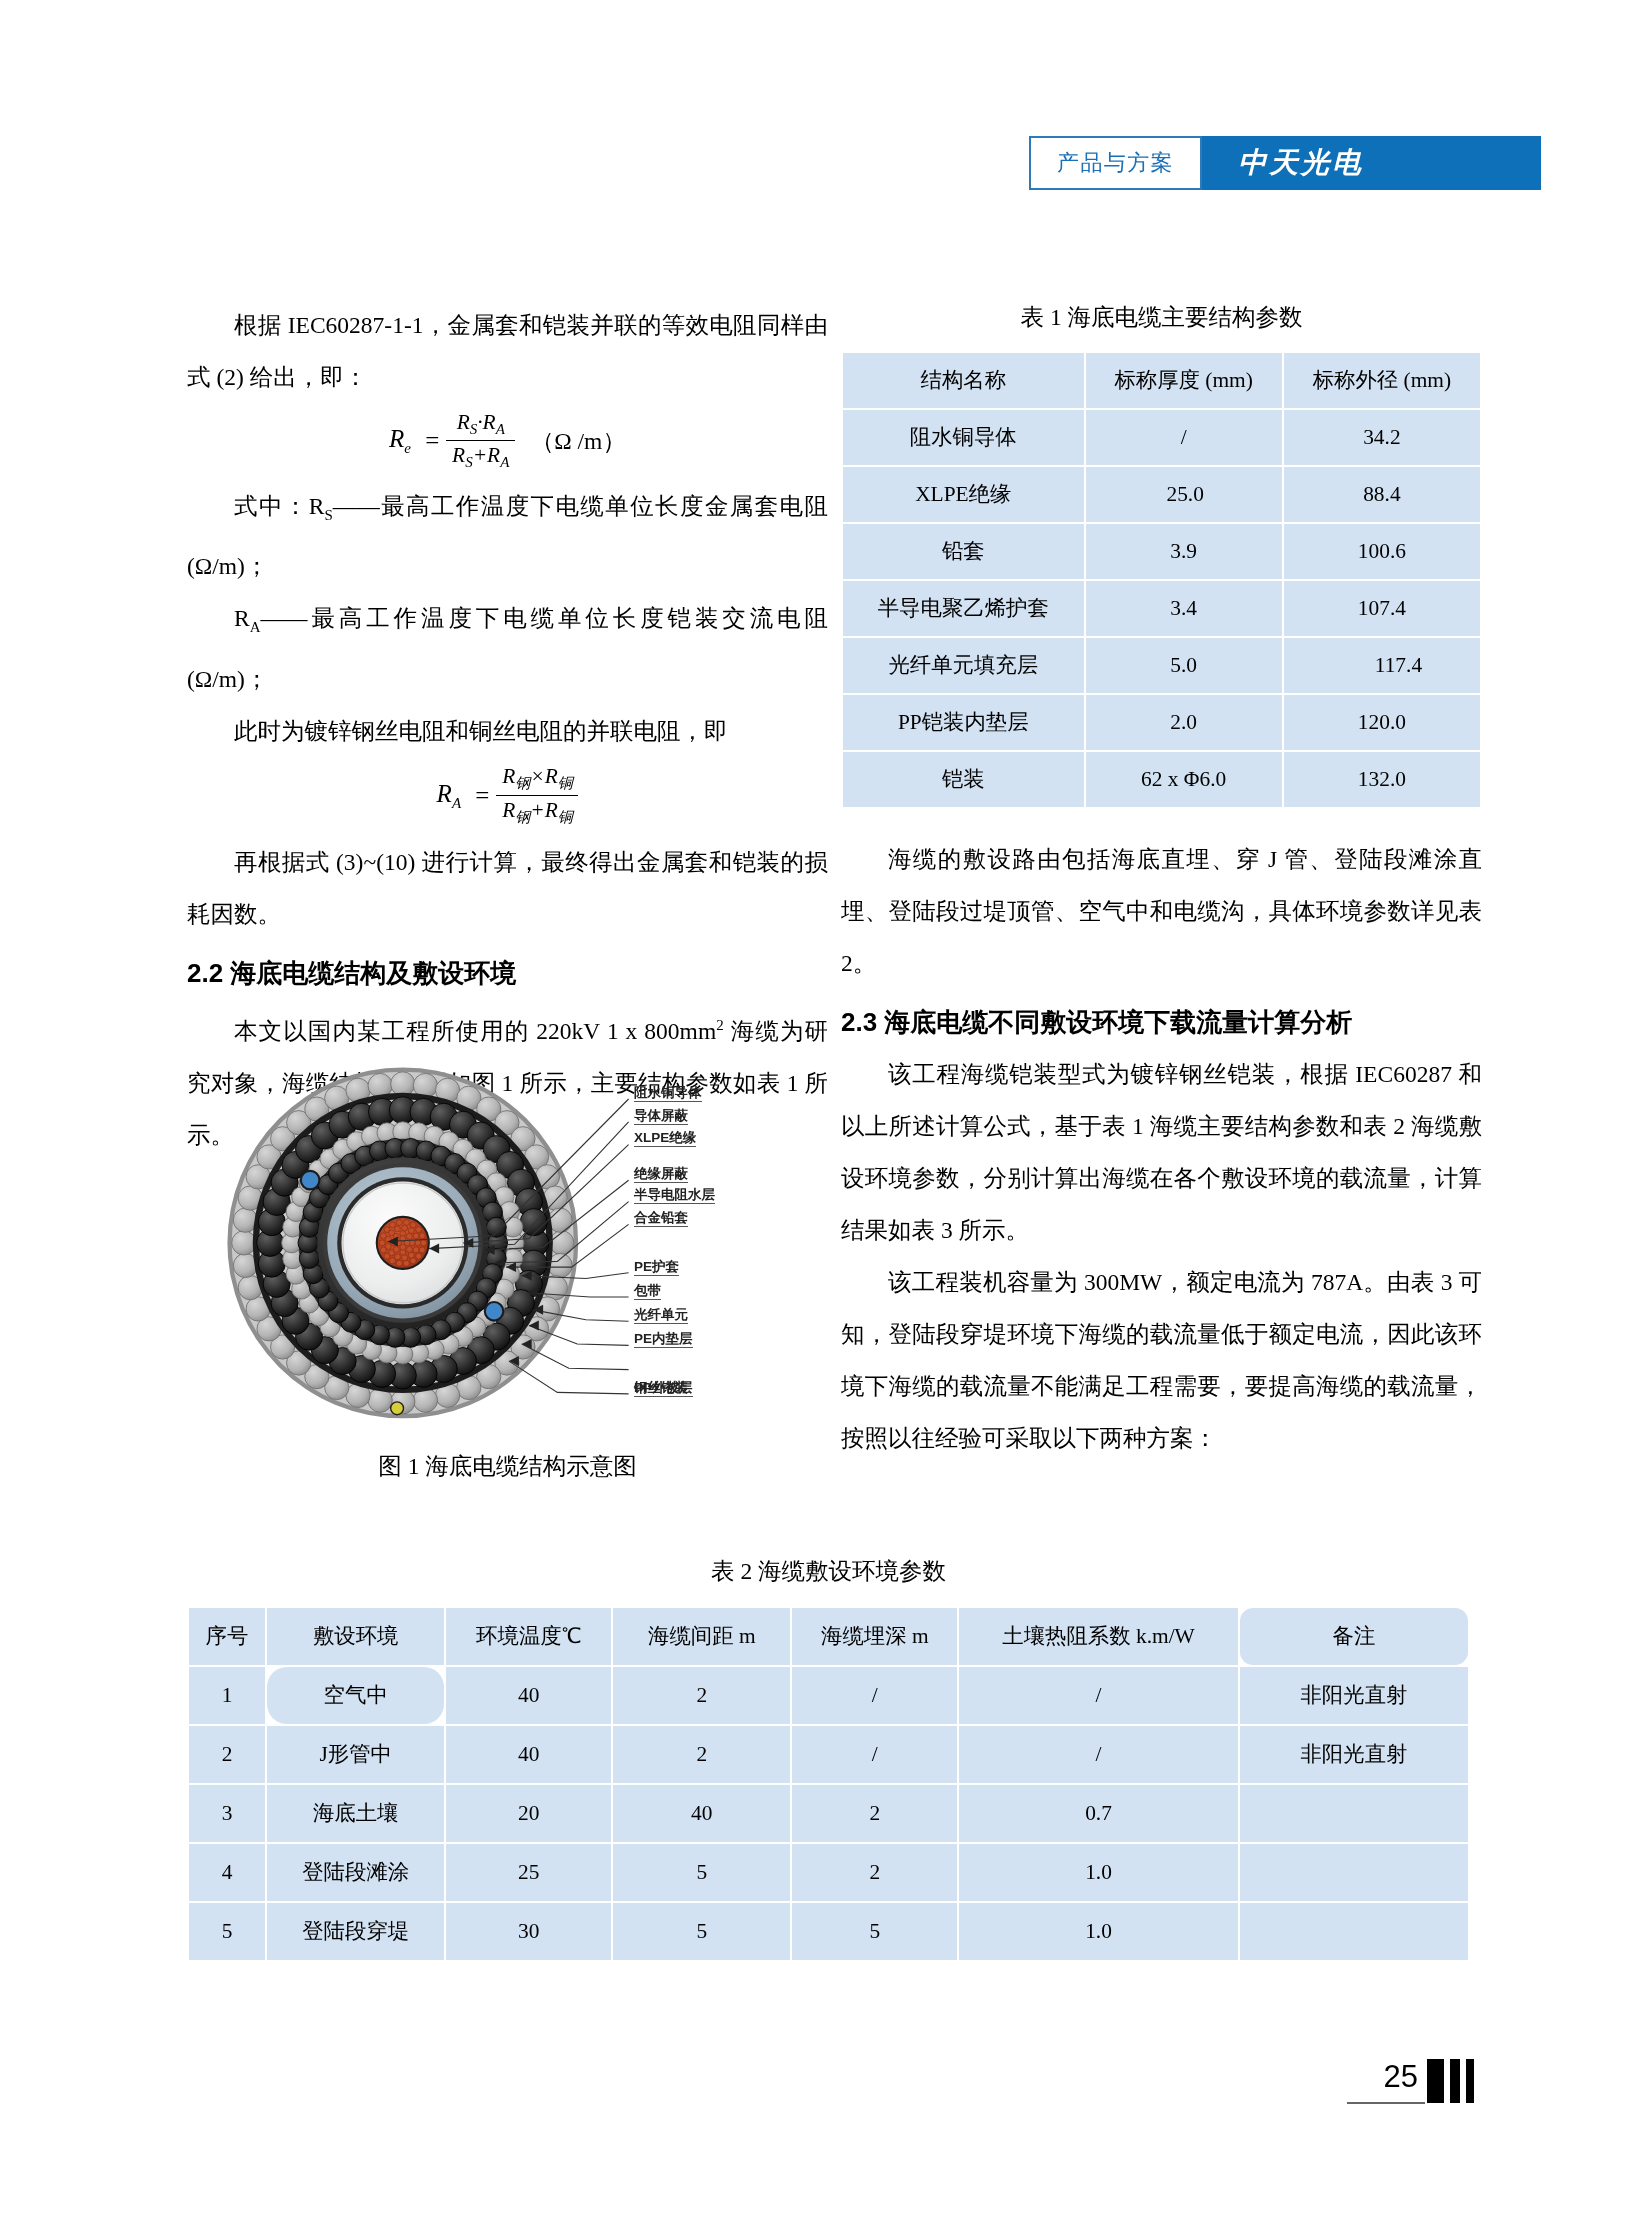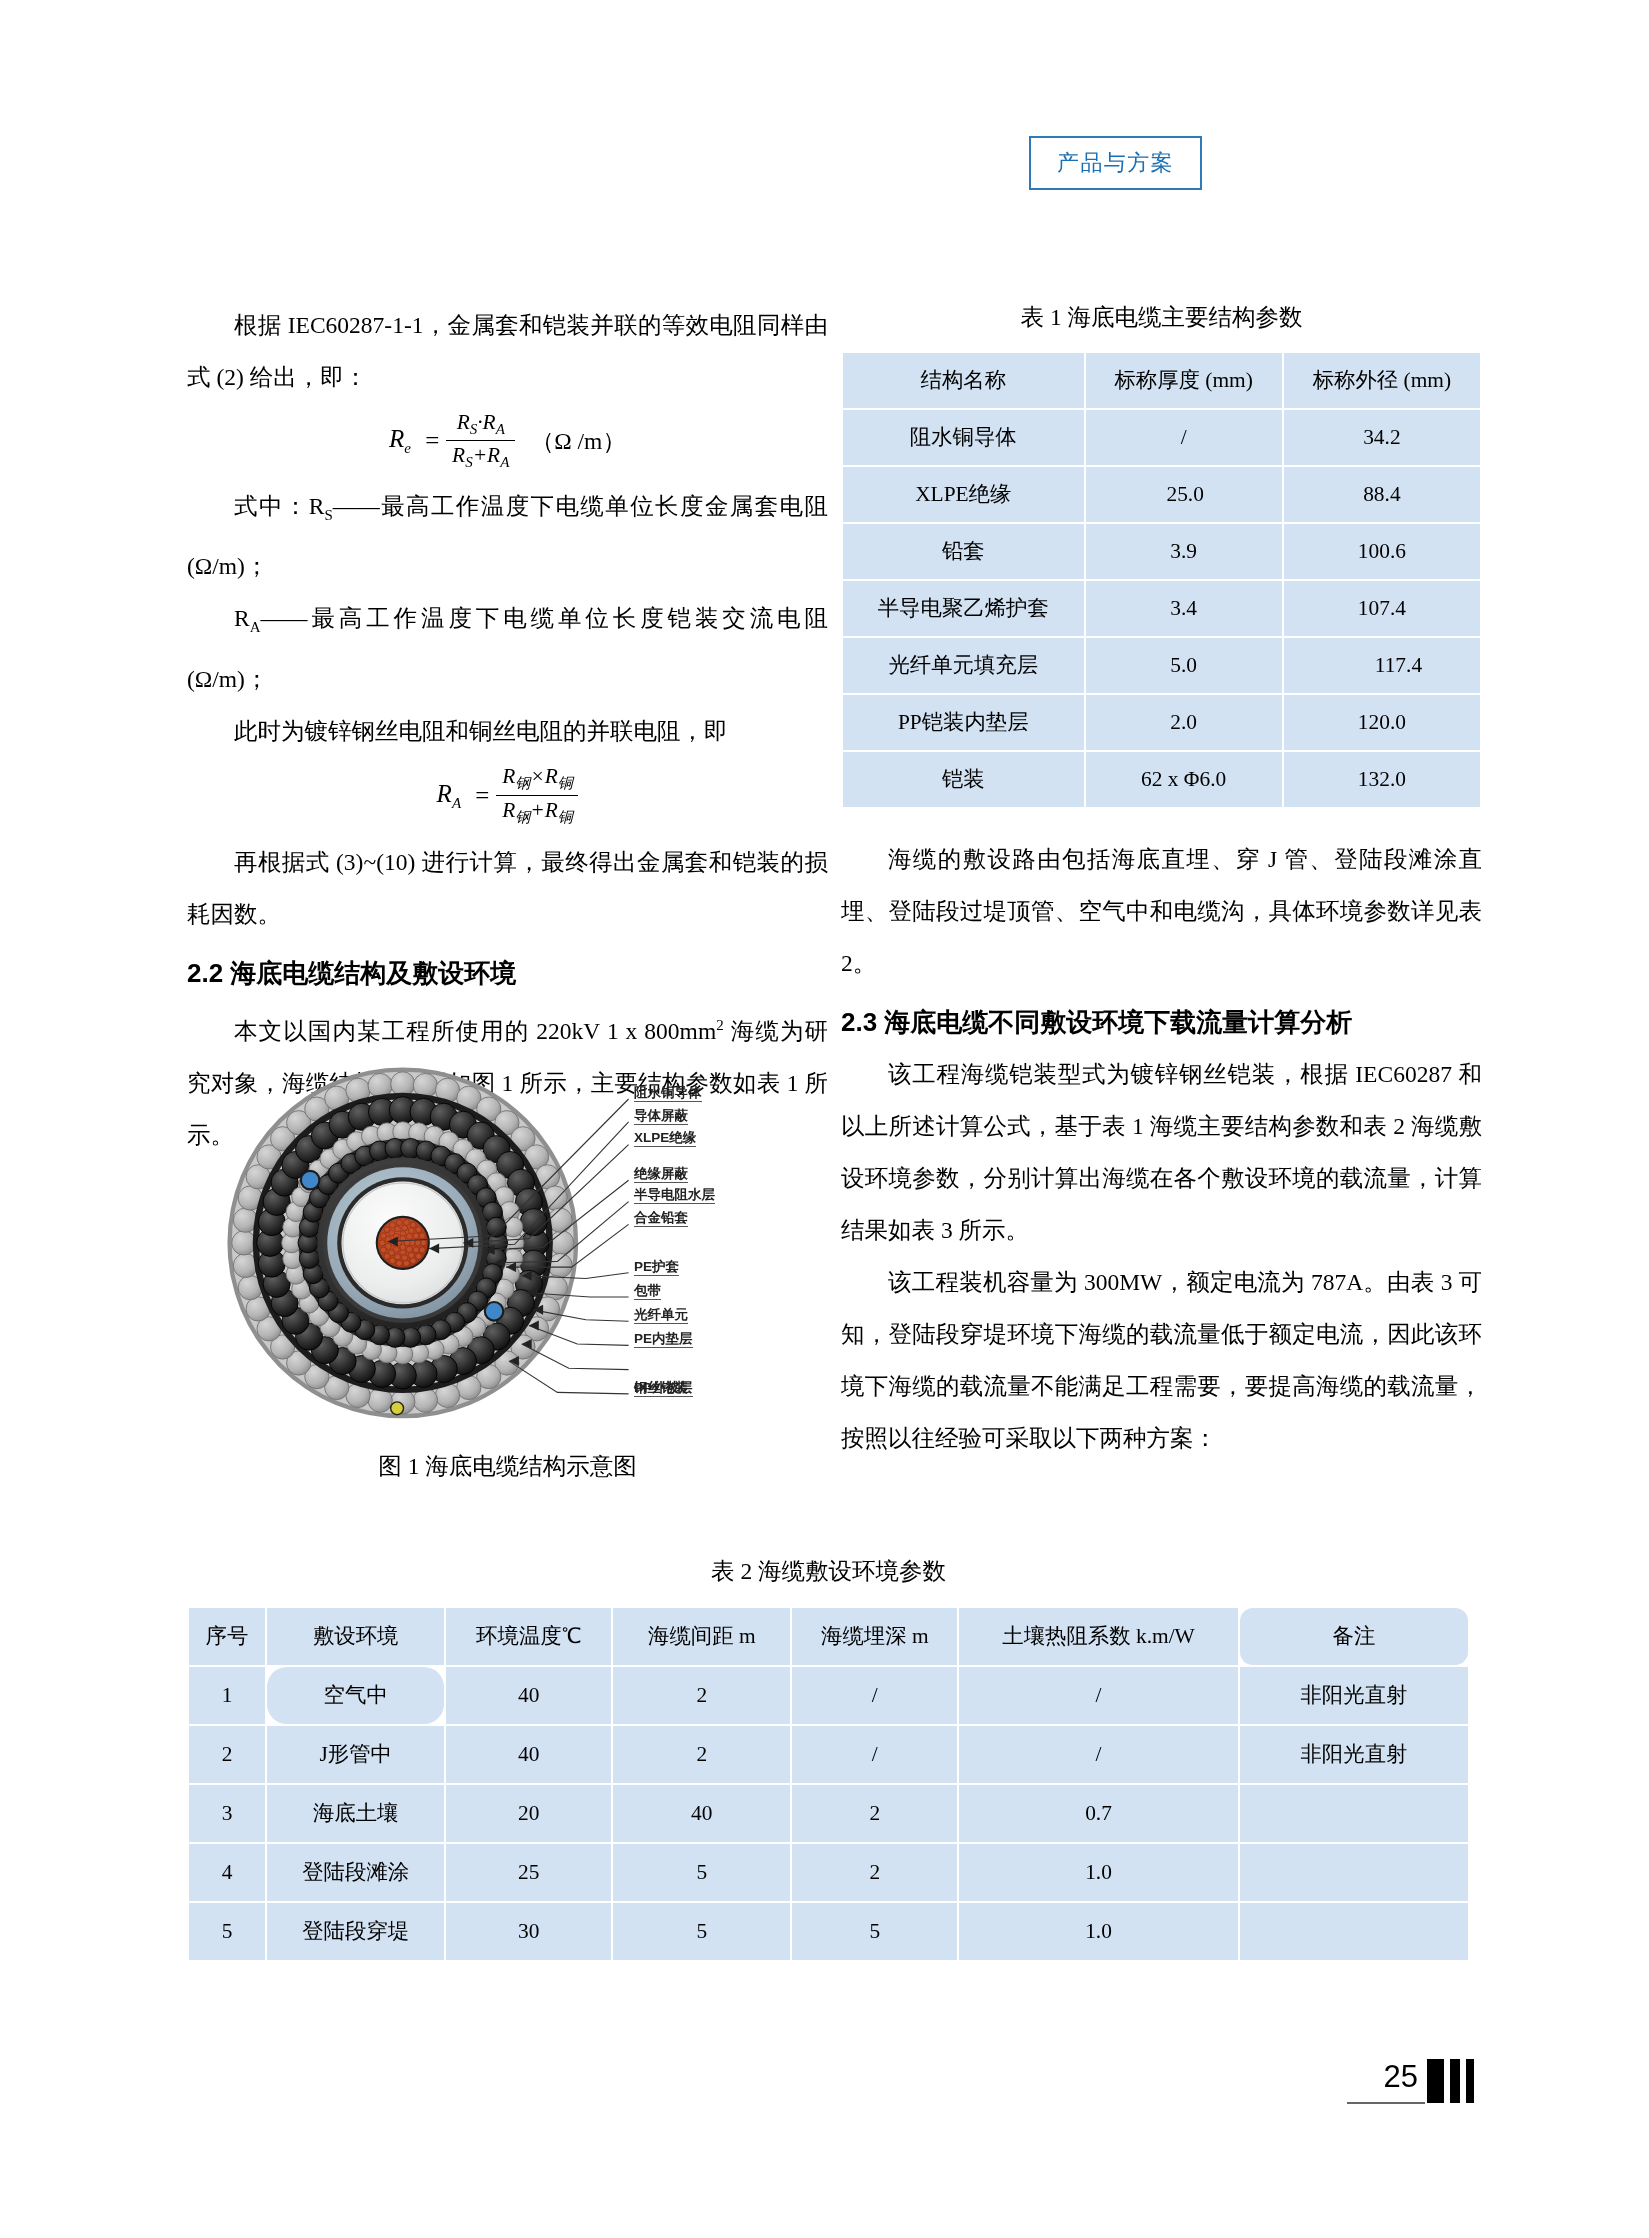--- a/index.html
+++ b/index.html
@@ -124,6 +124,9 @@
   <div class="hdr">
     <div class="hdr-tab">
       <span>产品与方案</span>
+    </div>
+    <div class="hdr-bar">
+      <span>中天光电</span>
     </div>
   </div>
 

